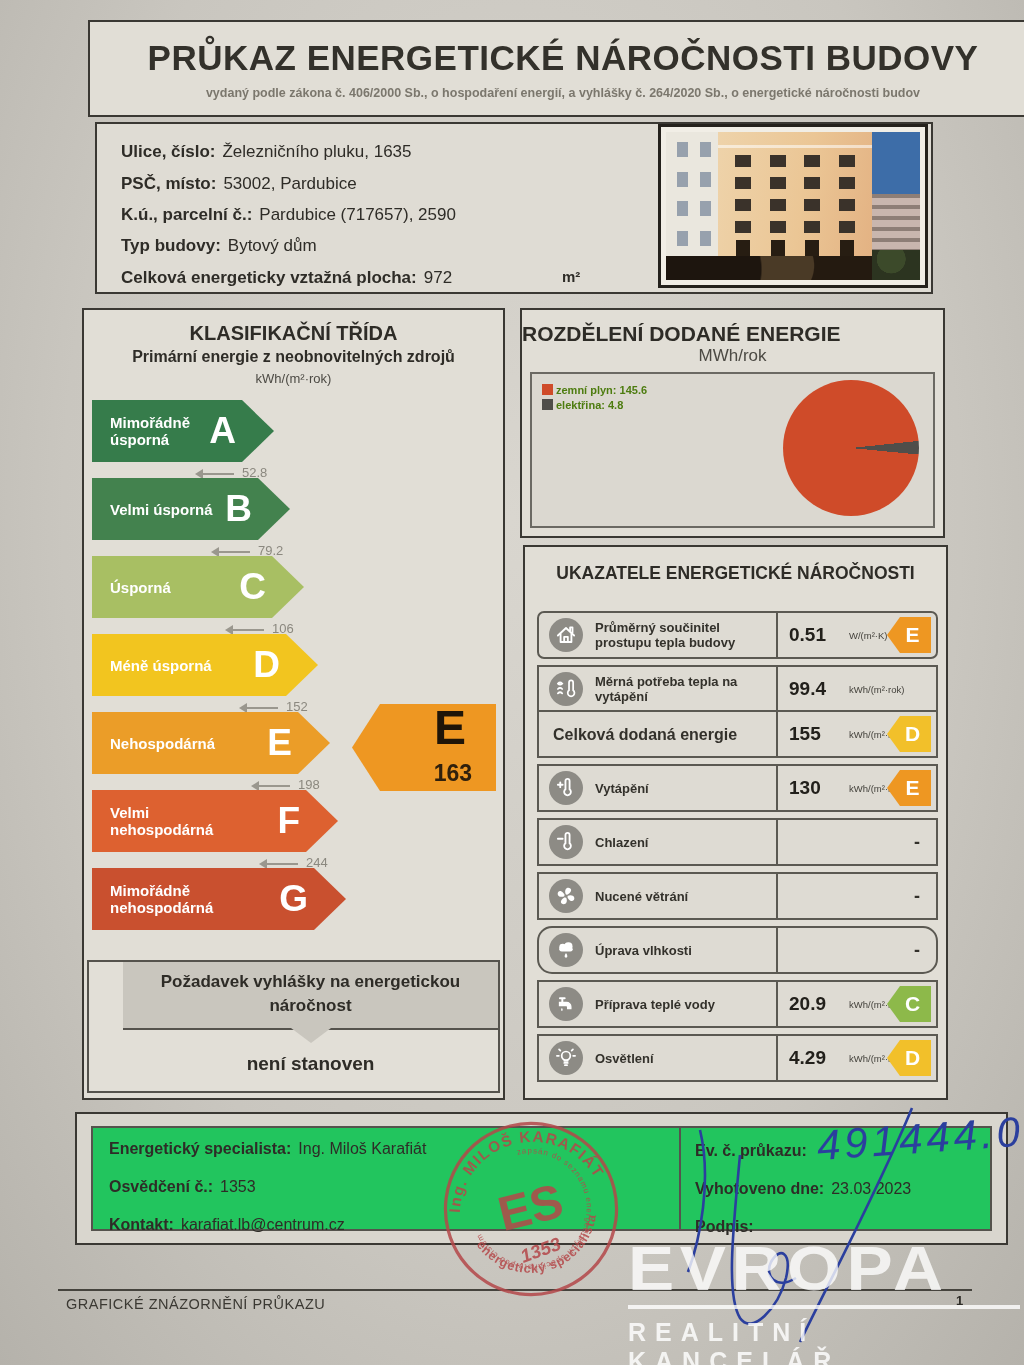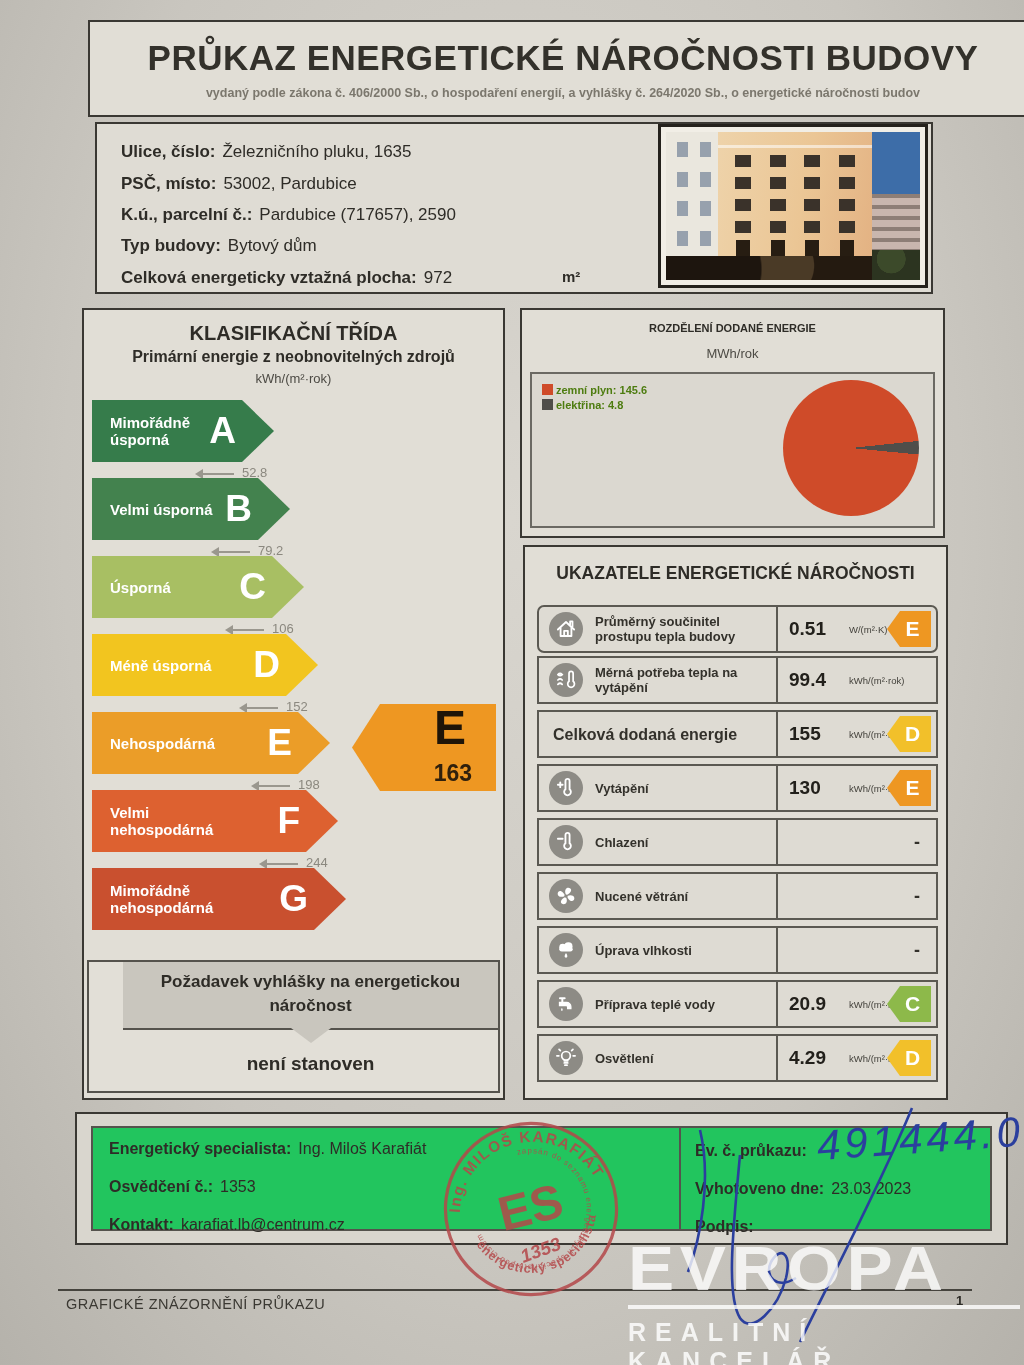--- a/index.html
+++ b/index.html
@@ -63,7 +63,7 @@
   .req-value{text-align:center;font-size:19px;font-weight:bold;color:#2e2c27;padding:10px 0 16px;}
 
   
-  .pie-title{position:absolute;left:0;right:0;top:12px;text-align:center;font-size:11px;font-weight:bold;color:#2e2c27;}
+  .pie-title{position:absolute;left:0;right:0;top:12px;font-size:21px;font-weight:bold;color:#2e2c27;}
   .pie-unit{position:absolute;left:0;right:0;top:36px;text-align:center;font-size:13px;color:#4c4a44;}
   .pie-plot{position:absolute;left:8px;right:8px;top:62px;bottom:8px;background:#dbd8d0;border:2px solid #6b6963;}
   .legend-row{font-size:11px;font-weight:bold;color:#4d7c0f;margin-bottom:3px;}

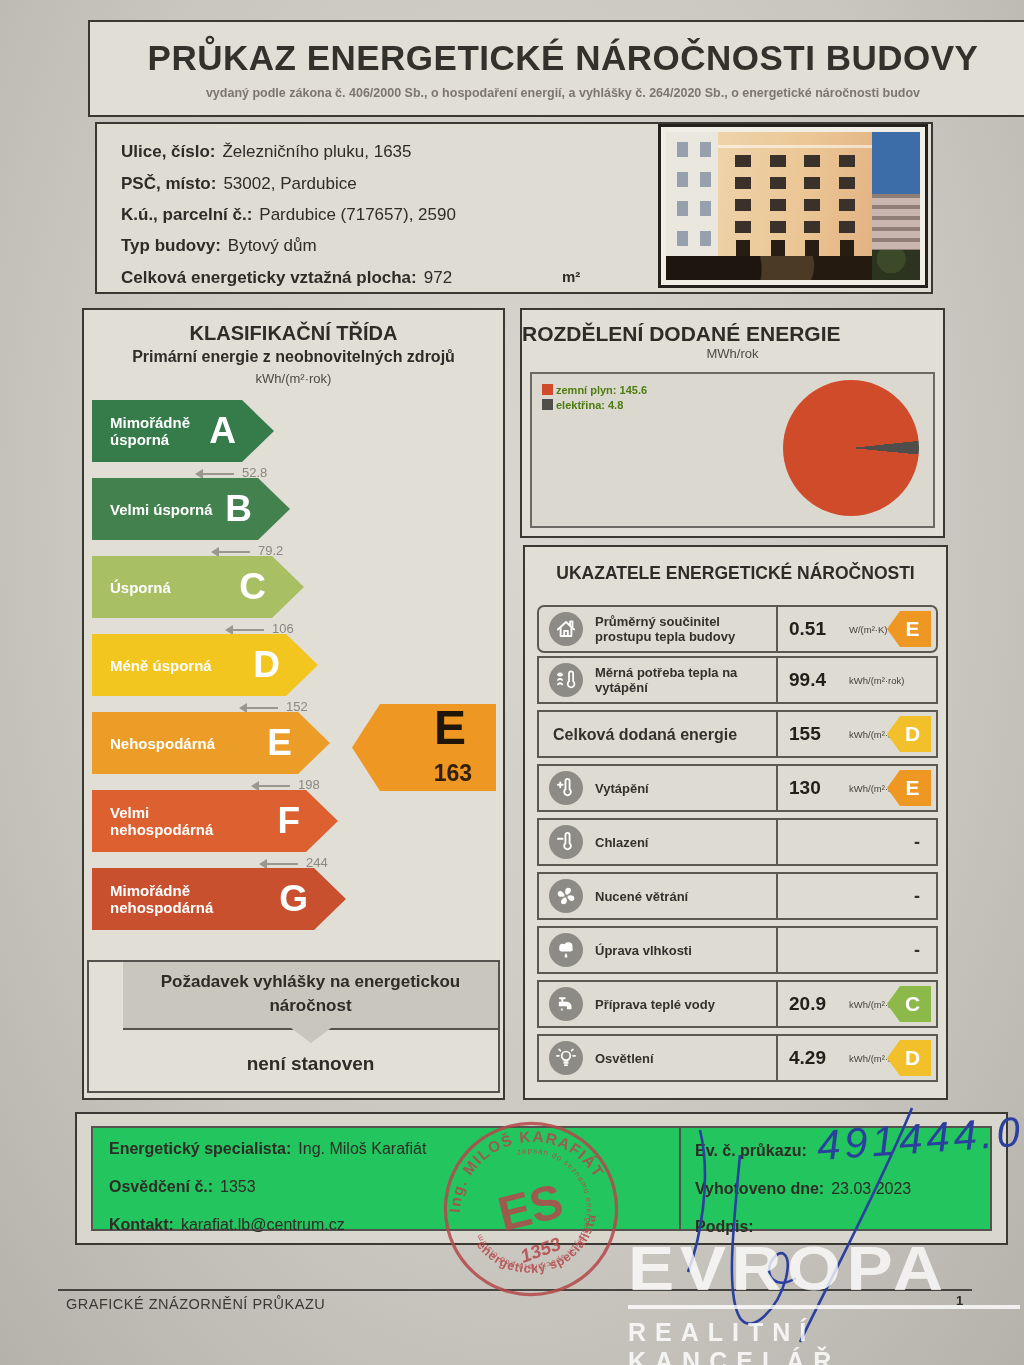--- a/index.html
+++ b/index.html
@@ -64,7 +64,7 @@
 
   
   .pie-title{position:absolute;left:0;right:0;top:12px;font-size:21px;font-weight:bold;color:#2e2c27;}
-  .pie-unit{position:absolute;left:0;right:0;top:36px;text-align:center;font-size:13px;color:#4c4a44;}
+  .pie-unit{position:absolute;left:0;right:0;top:36px;text-align:center;font-size:17px;color:#4c4a44;}
   .pie-plot{position:absolute;left:8px;right:8px;top:62px;bottom:8px;background:#dbd8d0;border:2px solid #6b6963;}
   .legend-row{font-size:11px;font-weight:bold;color:#4d7c0f;margin-bottom:3px;}
   .legend-sq{display:inline-block;width:11px;height:11px;margin-right:3px;vertical-align:-1px;}

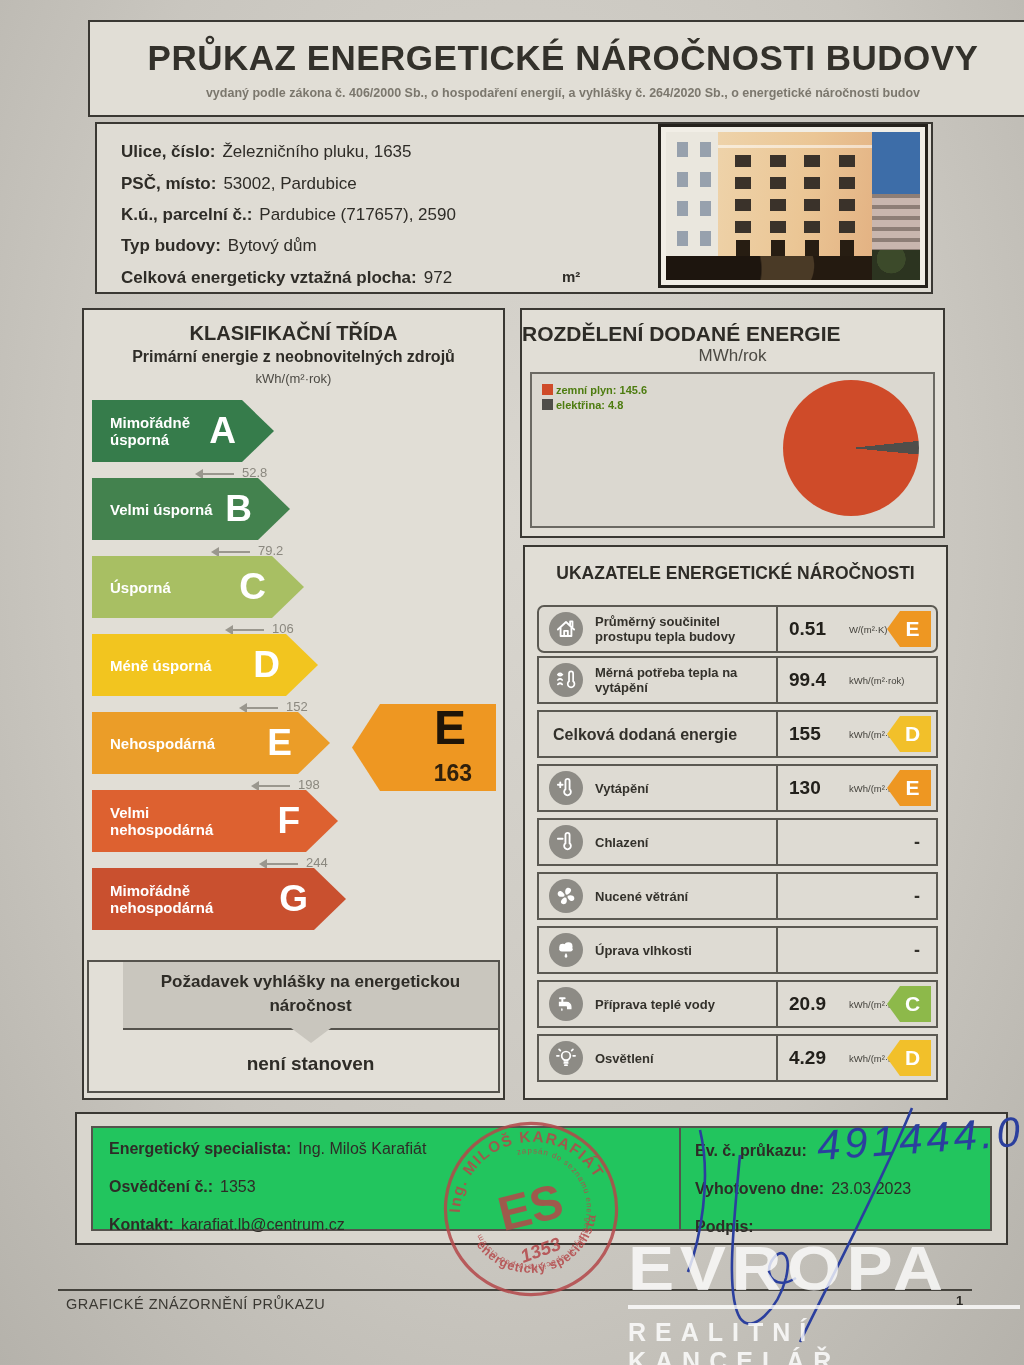--- a/index.html
+++ b/index.html
@@ -251,7 +251,7 @@
   <div class="box" style="left:523px;top:545px;width:425px;height:555px;">
     <div class="ind-title">UKAZATELE ENERGETICKÉ NÁROČNOSTI</div>
 
-    <div class="ind-row" style="top:58px;border-radius:7px;">
+    <div class="ind-row" style="top:64px;border-radius:7px;">
       <span class="icon-c">
         <svg viewBox="0 0 24 24" stroke="#fff" stroke-width="1.7" fill="none" stroke-linecap="round" stroke-linejoin="round">
           <path d="M4.5,12.5 L12,5.5 L19.5,12.5"></path>

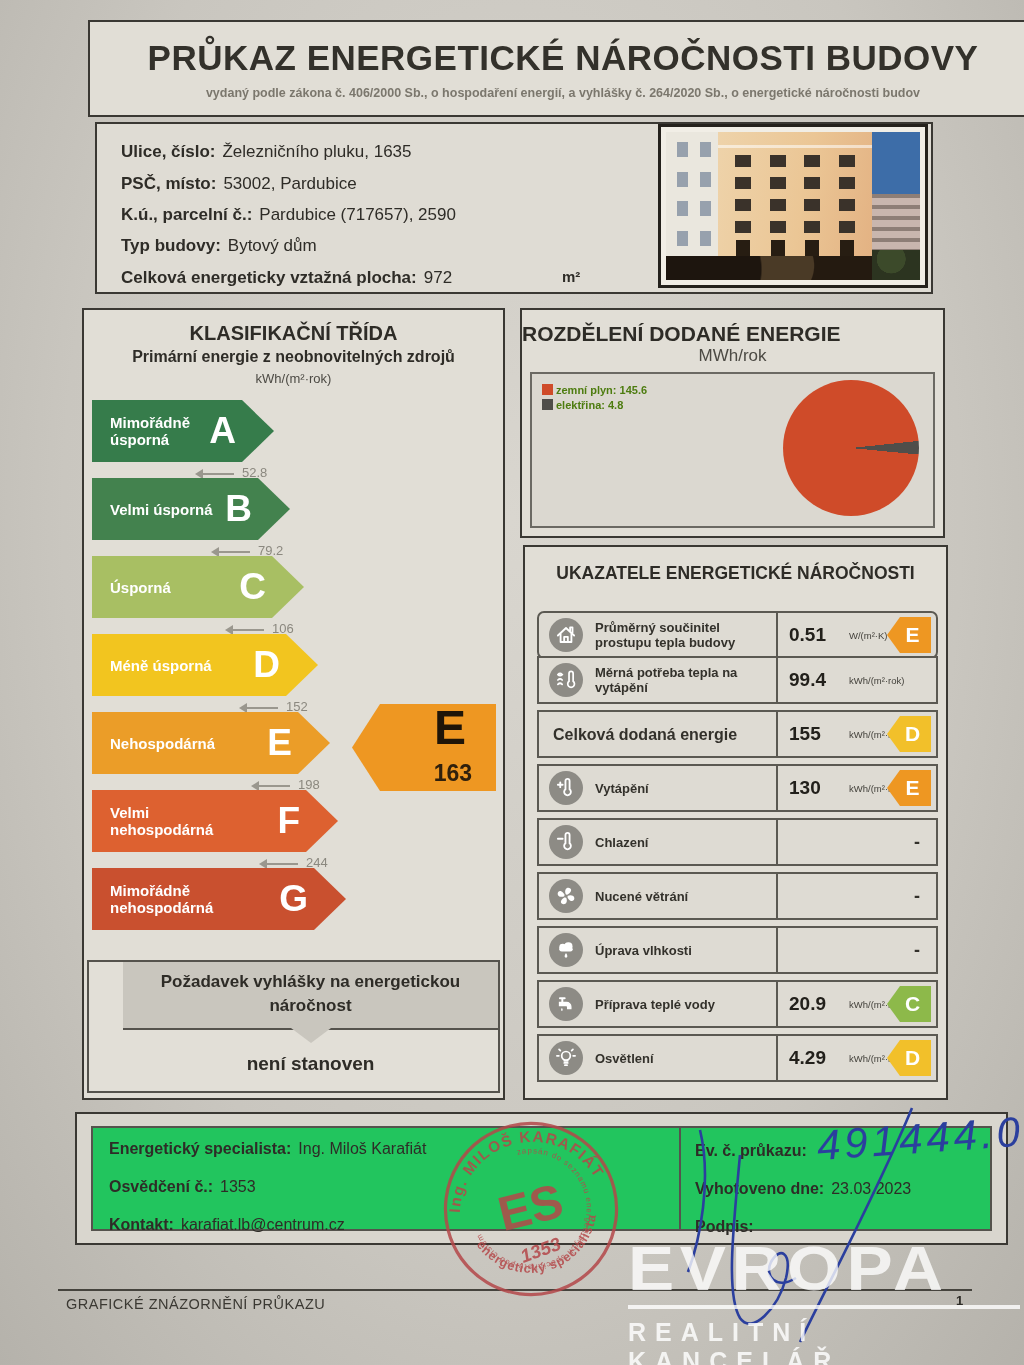--- a/index.html
+++ b/index.html
@@ -267,7 +267,7 @@
       <span class="badge" style="background-color: rgb(238, 151, 34);">E</span>
     </div>
 
-    <div class="ind-row" style="top:109px;padding-left:28px;">
+    <div class="ind-row" style="top:118px;padding-left:28px;">
       <span class="icon-c">
         <svg viewBox="0 0 24 24" stroke="#fff" stroke-width="1.6" fill="none" stroke-linecap="round">
           <path d="M14.8,6 a1.9,1.9 0 0 1 3.8,0 v7.2 a3.1,3.1 0 1 1 -3.8,0 z"></path>

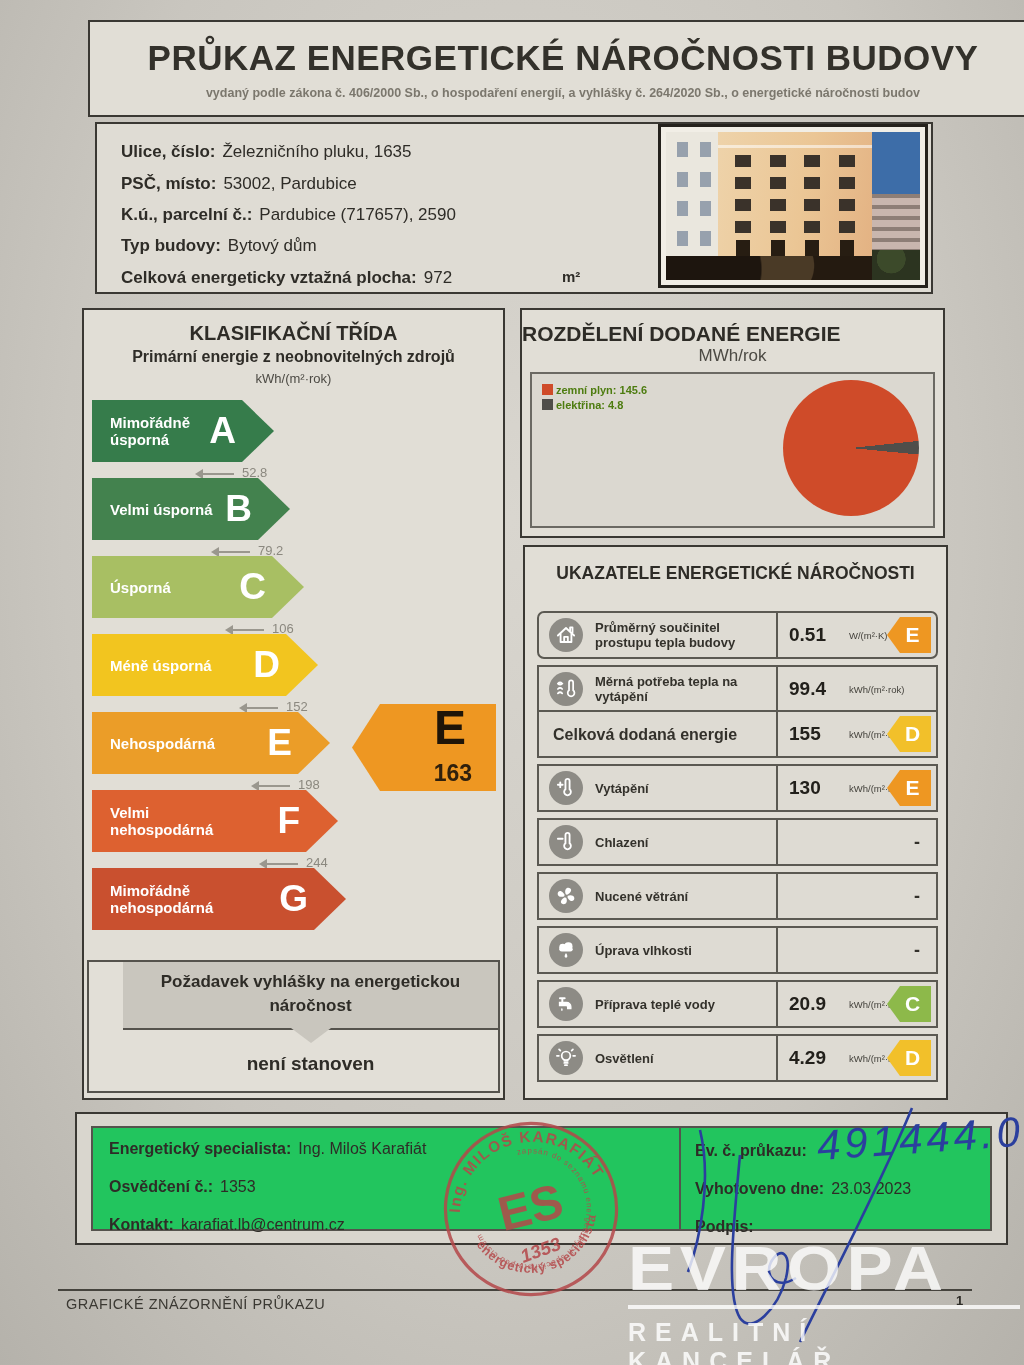--- a/index.html
+++ b/index.html
@@ -331,7 +331,7 @@
       <span class="dash">-</span>
     </div>
 
-    <div class="ind-row" style="top:379px;">
+    <div class="ind-row" style="top:379px;border-radius:15px;">
       <span class="icon-c">
         <svg viewBox="0 0 24 24" fill="#fff">
           <circle cx="9" cy="9.5" r="3.2"></circle>

